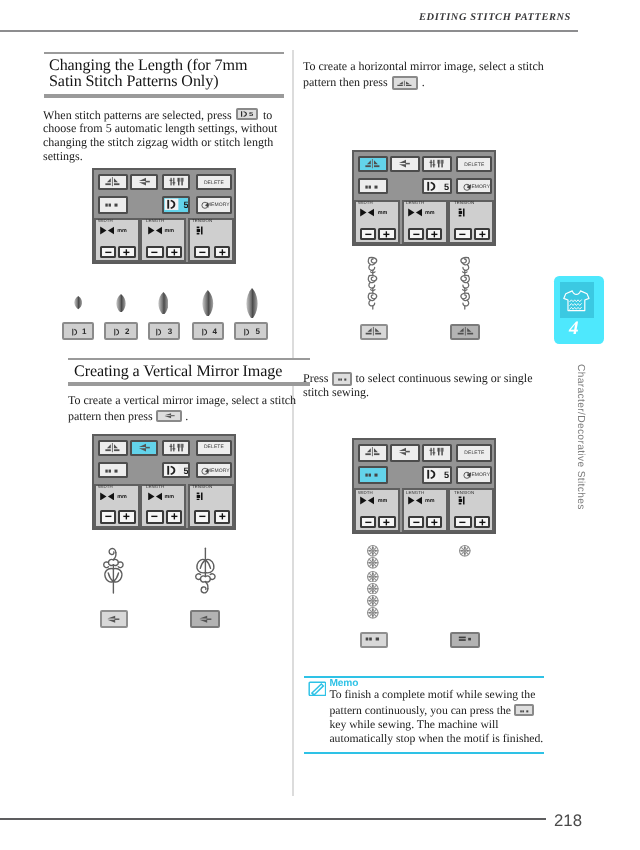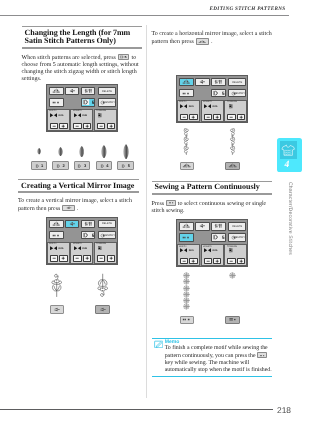--- a/index.html
+++ b/index.html
@@ -20,7 +20,7 @@
 
   
   .h2{position:relative;background:#ffffff;padding:2.2px 1.5px 2.3px 3px;margin-bottom:0;
-      font-family:"Liberation Serif",serif;font-weight:700;font-size:8.05px;line-height:8.9px;
+      font-family:"Liberation Serif",serif;font-weight:400;font-size:8.05px;line-height:8.9px;
       color:#141414;letter-spacing:-0.05px;}
   .h2:before{content:"";position:absolute;left:0;top:0;width:100%;height:1.1px;background:#9a9a9a;}
   .h2:after{content:"";position:absolute;left:0;bottom:0;width:100%;height:1.4px;background:#9a9a9a;}

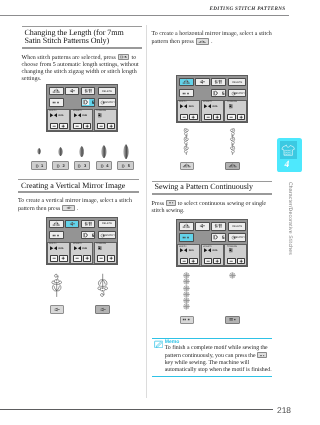--- a/index.html
+++ b/index.html
@@ -420,7 +420,7 @@
       </div>
     </div>
 
-  <div class="blk" style="left:18px;top:179.4px;width:120.5px;">
+  <div class="blk" style="left:34px;top:179.4px;width:120.5px;">
     <div class="h2">Creating a Vertical Mirror Image</div>
     <p class="body" id="b2"><span>To create a vertical mirror image, select a stitch pattern then press</span> <span class="chip" style="width:12.3px;height:6.4px"><span>
             <svg preserveAspectRatio="none" viewBox="0 0 26 16" xmlns="http://www.w3.org/2000/svg">

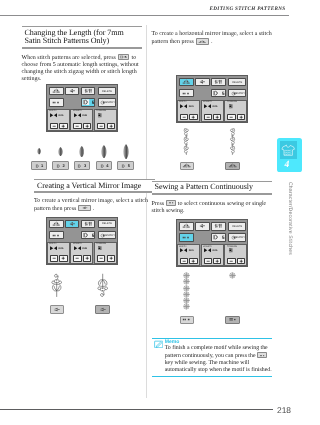--- a/index.html
+++ b/index.html
@@ -922,7 +922,6 @@
     </div>
 
   <div class="blk" style="left:151.5px;top:181.3px;width:120.5px;">
-    <div class="h2">Sewing a Pattern Continuously</div>
     <p class="body" id="b4"><span>Press</span> <span class="chip" style="width:9.6px;height:6.4px"><span>
             <svg preserveAspectRatio="none" viewBox="0 0 26 16" xmlns="http://www.w3.org/2000/svg">
               <g fill="#454545">

